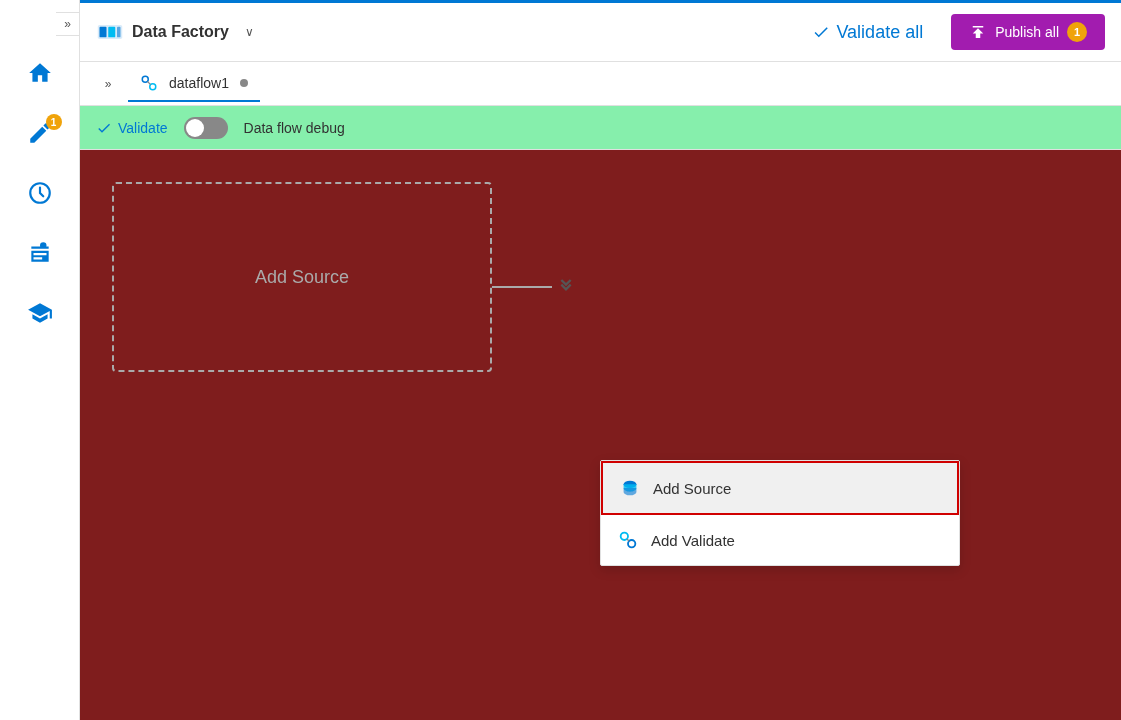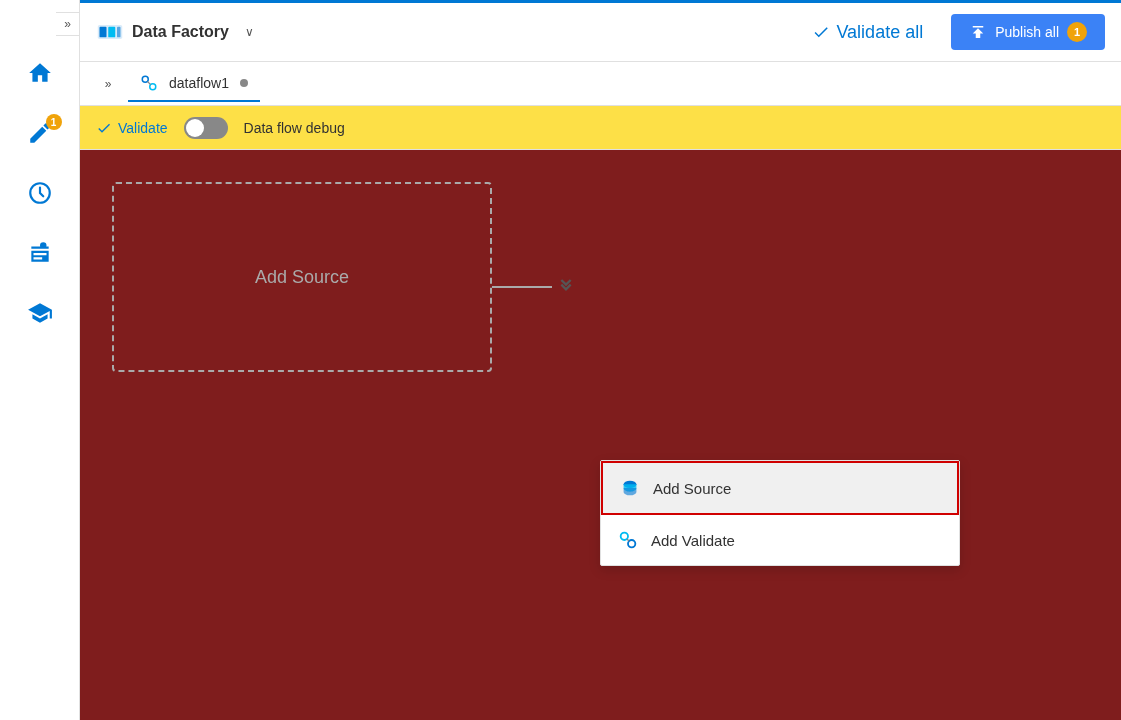--- a/index.html
+++ b/index.html
@@ -135,7 +135,7 @@
       display: flex;
       align-items: center;
       gap: 8px;
-      background: #3b82f6;
+      background: #a21caf;
       border: none;
       color: #fff;
       font-size: 14px;

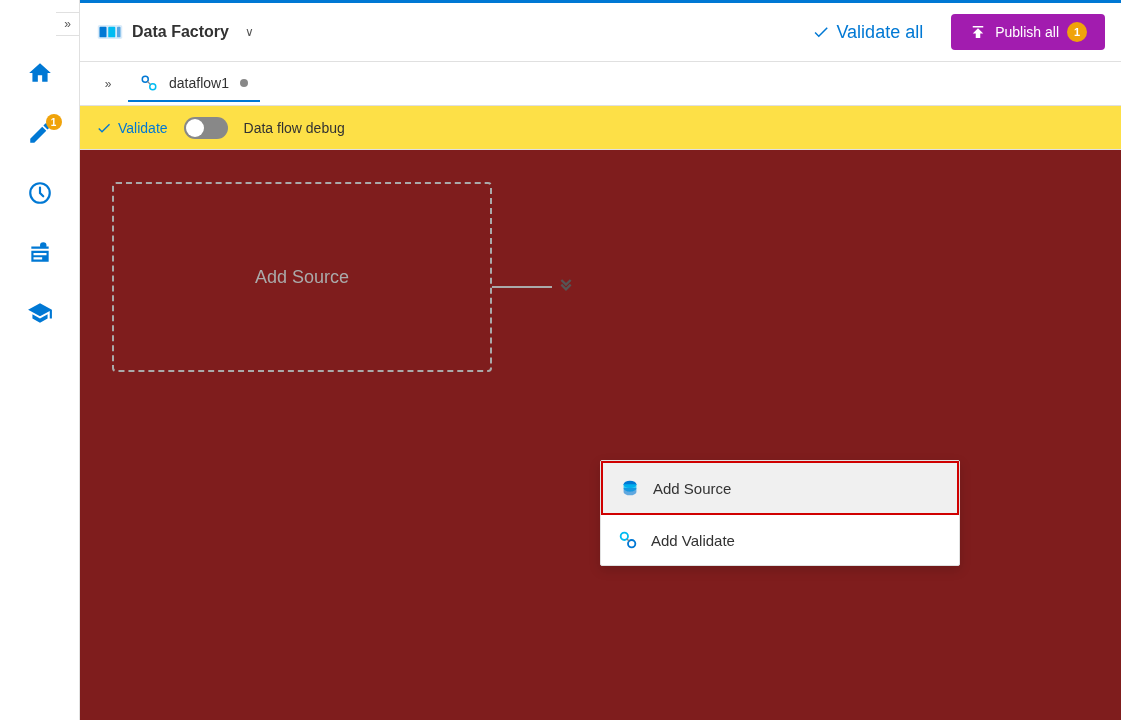--- a/index.html
+++ b/index.html
@@ -213,7 +213,7 @@
 
     
     .toolbar {
-      background: #fde047;
+      background: #86efac;
       border-bottom: 1px solid #e0e0e0;
       display: flex;
       align-items: center;

